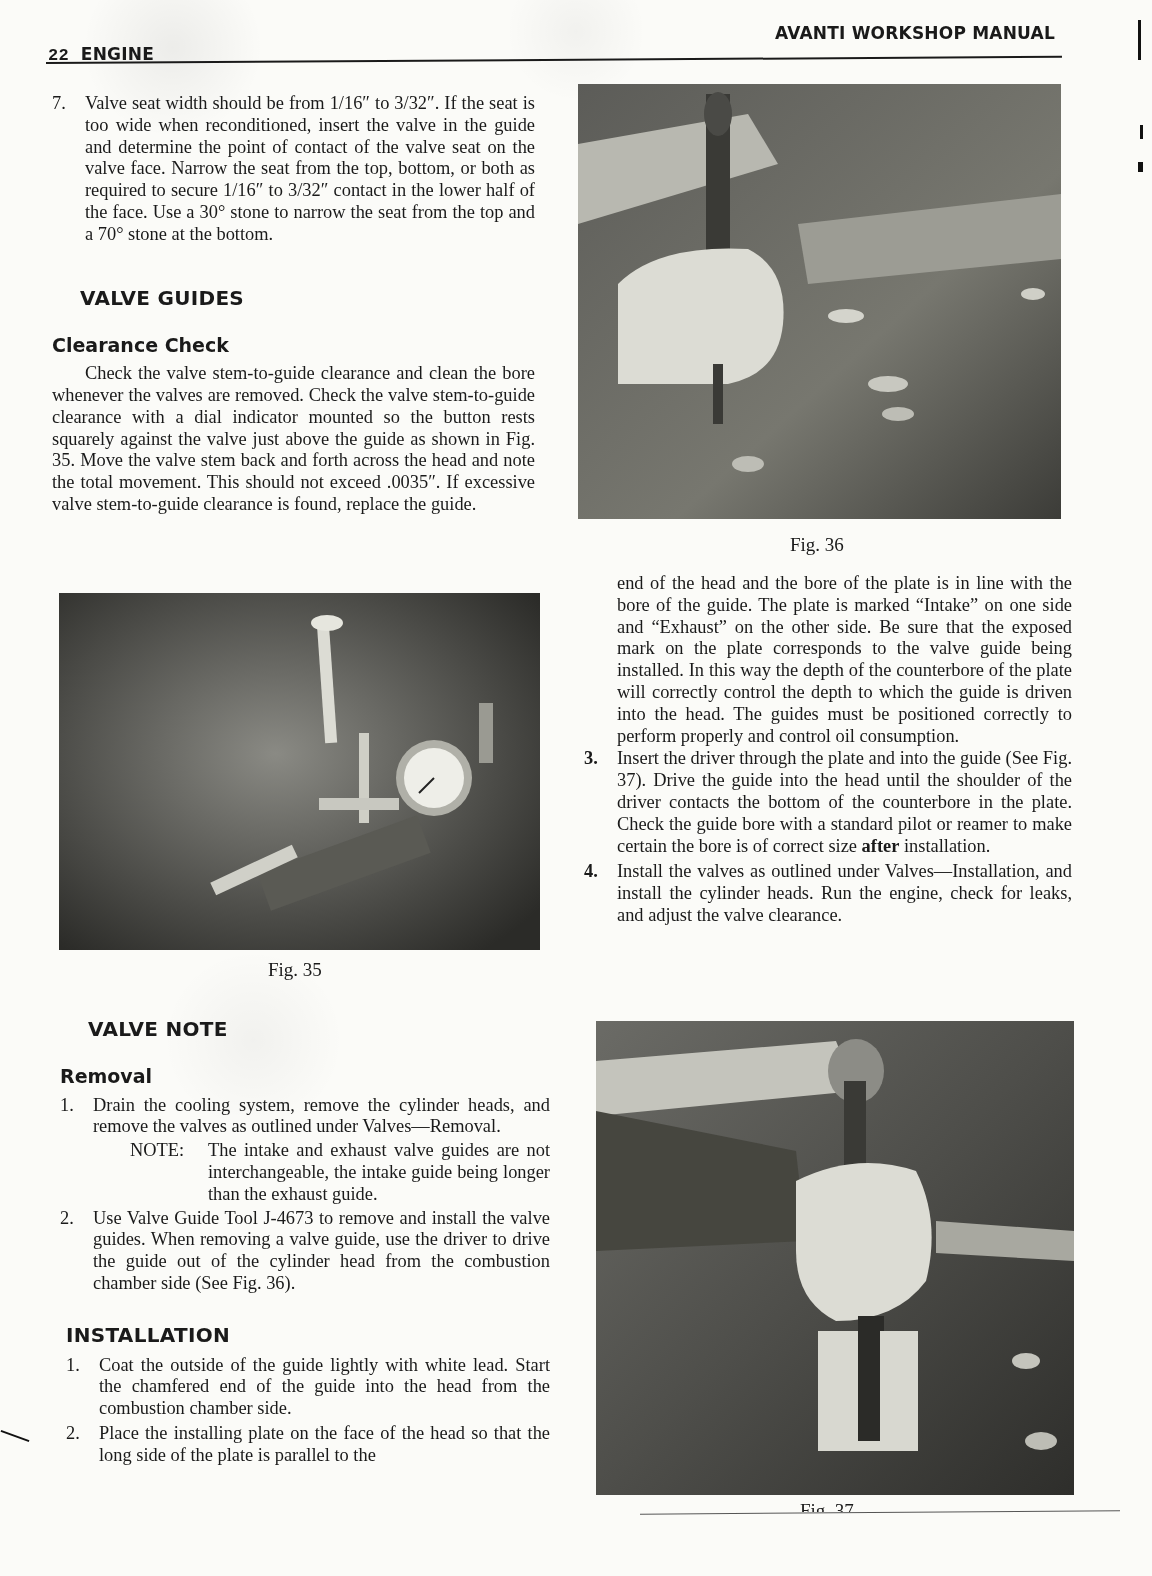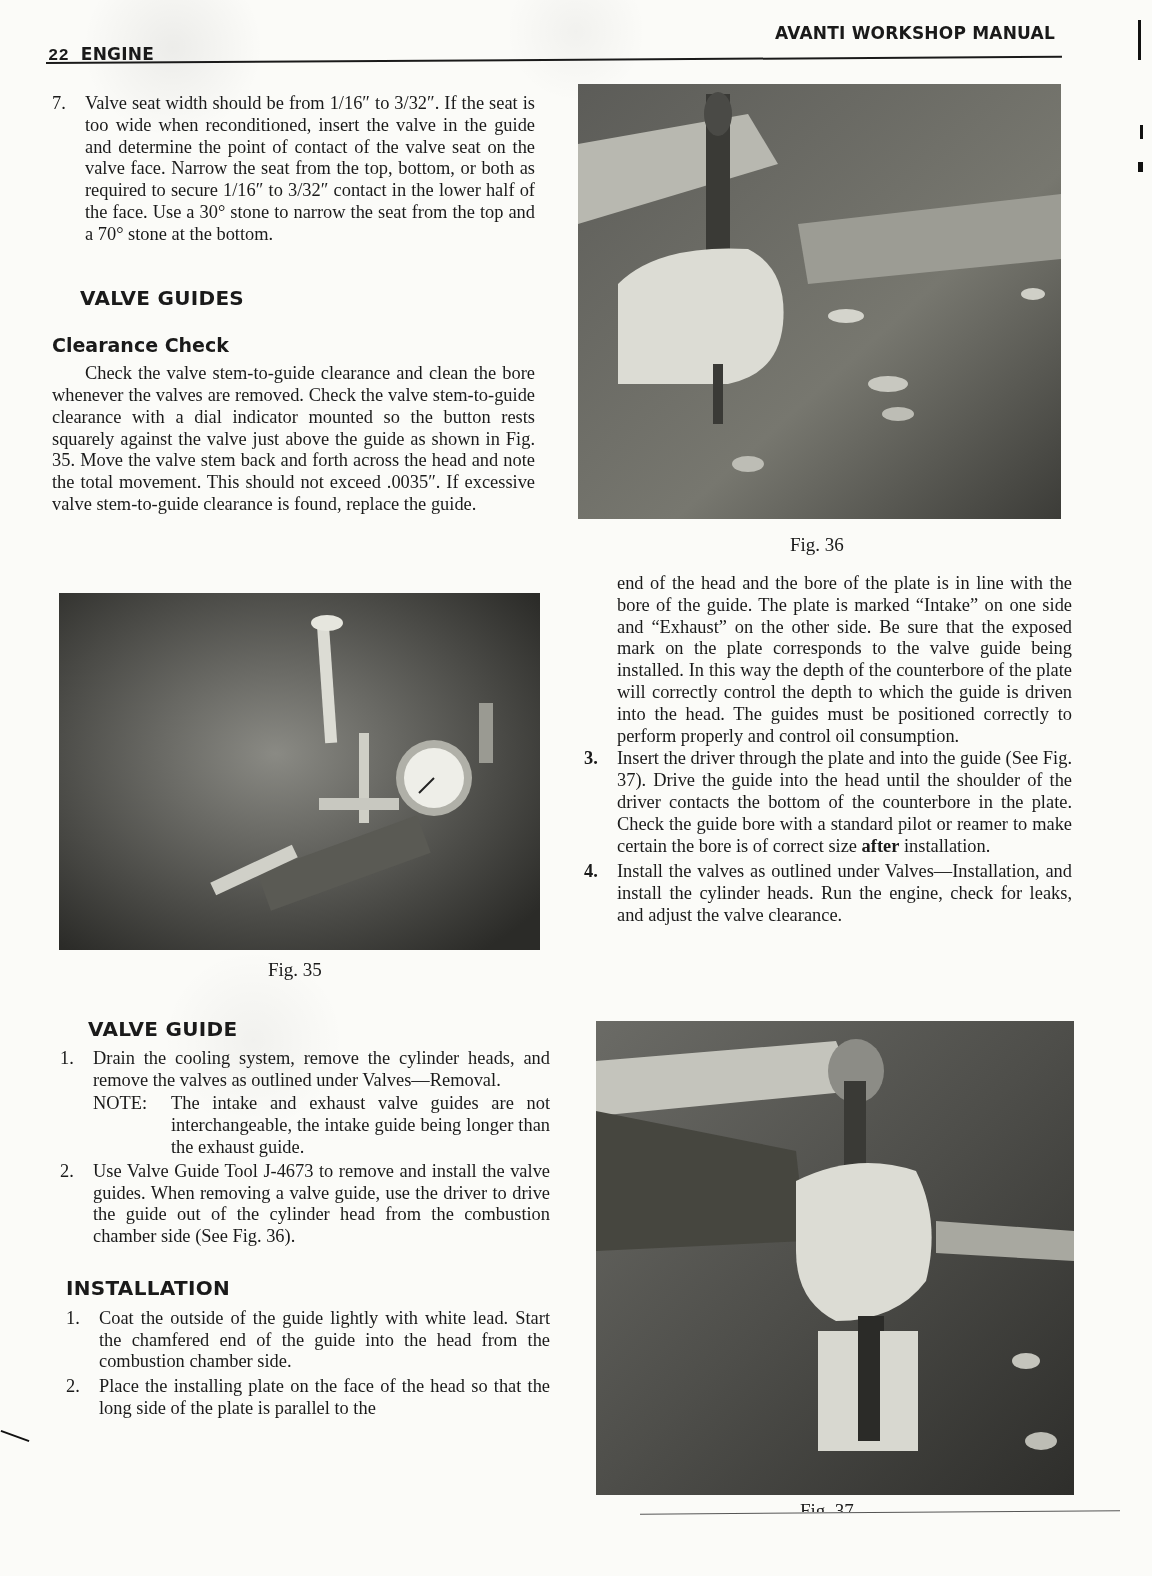--- a/index.html
+++ b/index.html
@@ -79,7 +79,7 @@
 <div id="cap35" class="cap">Fig. 35</div>
 
 <div class="col" style="left:60px; top:1019px; width:490px;">
-  <div class="h1">VALVE GUIDE</div>
+  <div class="h1">VALVE NOTE</div>
   <div class="item" style="margin-top:7px;">
     <span class="n">1.</span>
     <span>Drain the cooling system, remove the cylinder heads, and remove the valves as outlined under Valves—Removal.</span>

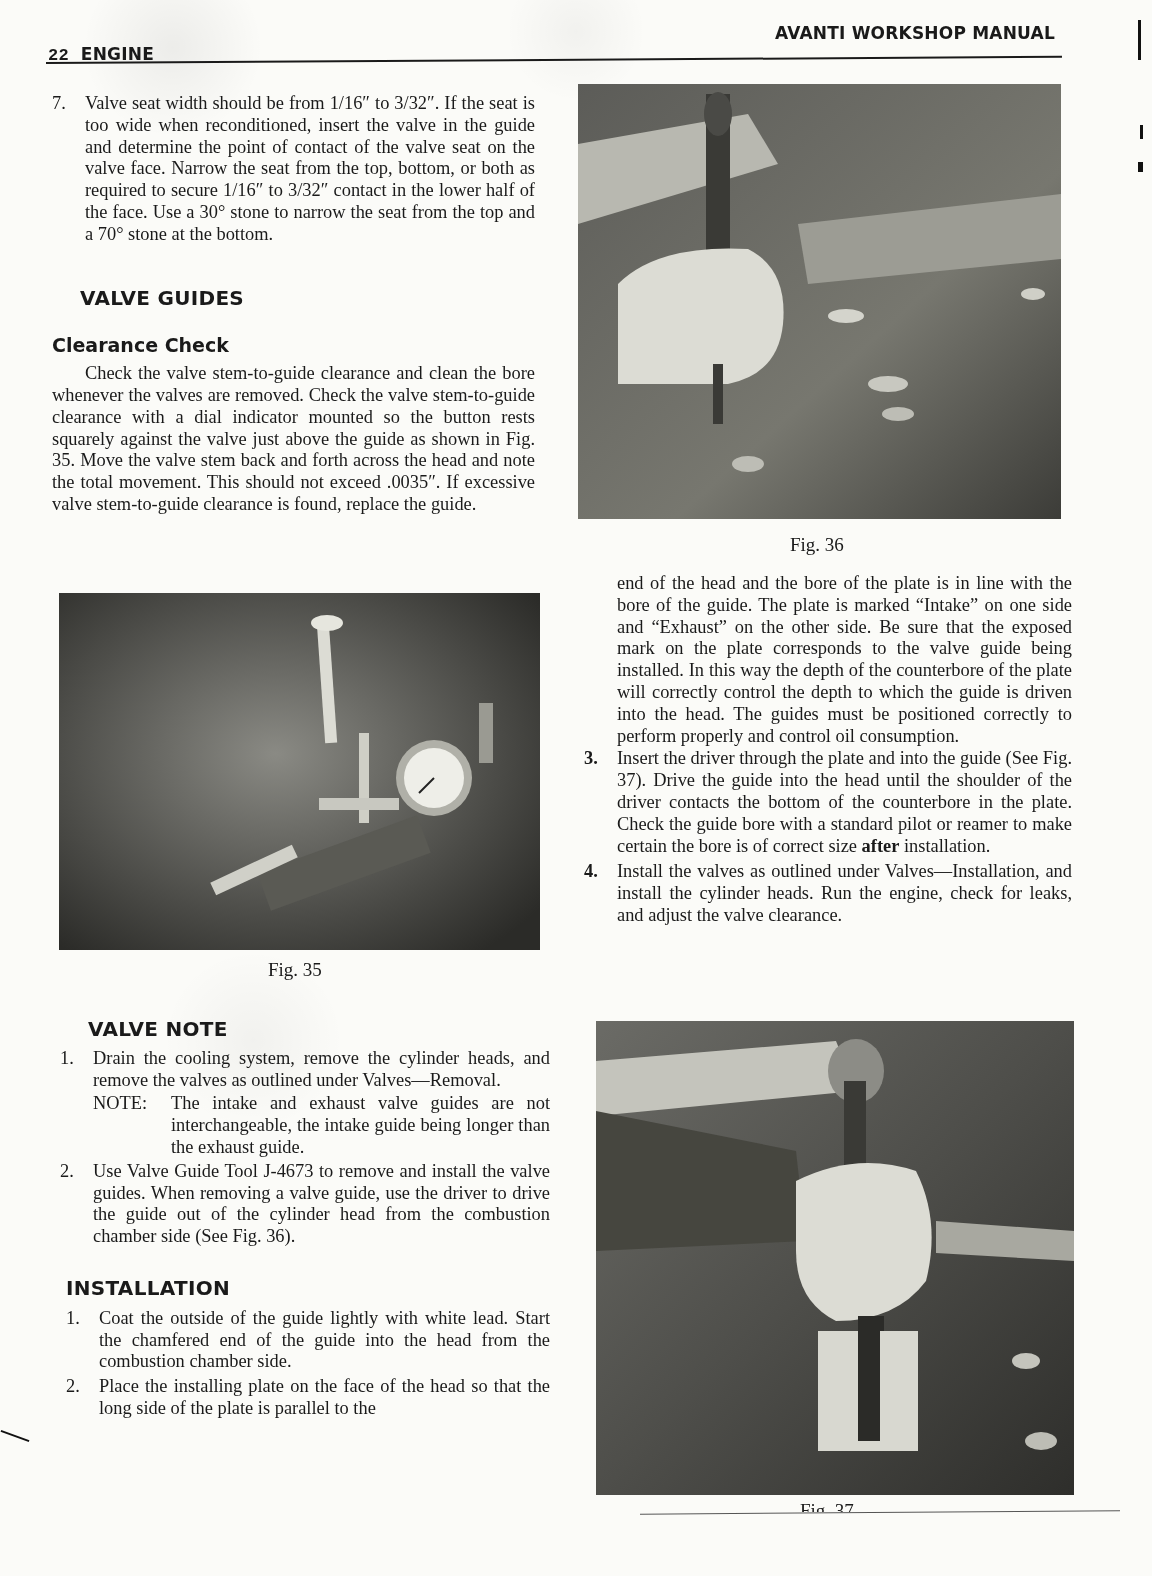--- a/index.html
+++ b/index.html
@@ -80,6 +80,7 @@
 
 <div class="col" style="left:60px; top:1019px; width:490px;">
   <div class="h1">VALVE NOTE</div>
+  <div class="h2" style="margin-top:25px;">Removal</div>
   <div class="item" style="margin-top:7px;">
     <span class="n">1.</span>
     <span>Drain the cooling system, remove the cylinder heads, and remove the valves as outlined under Valves—Removal.</span>

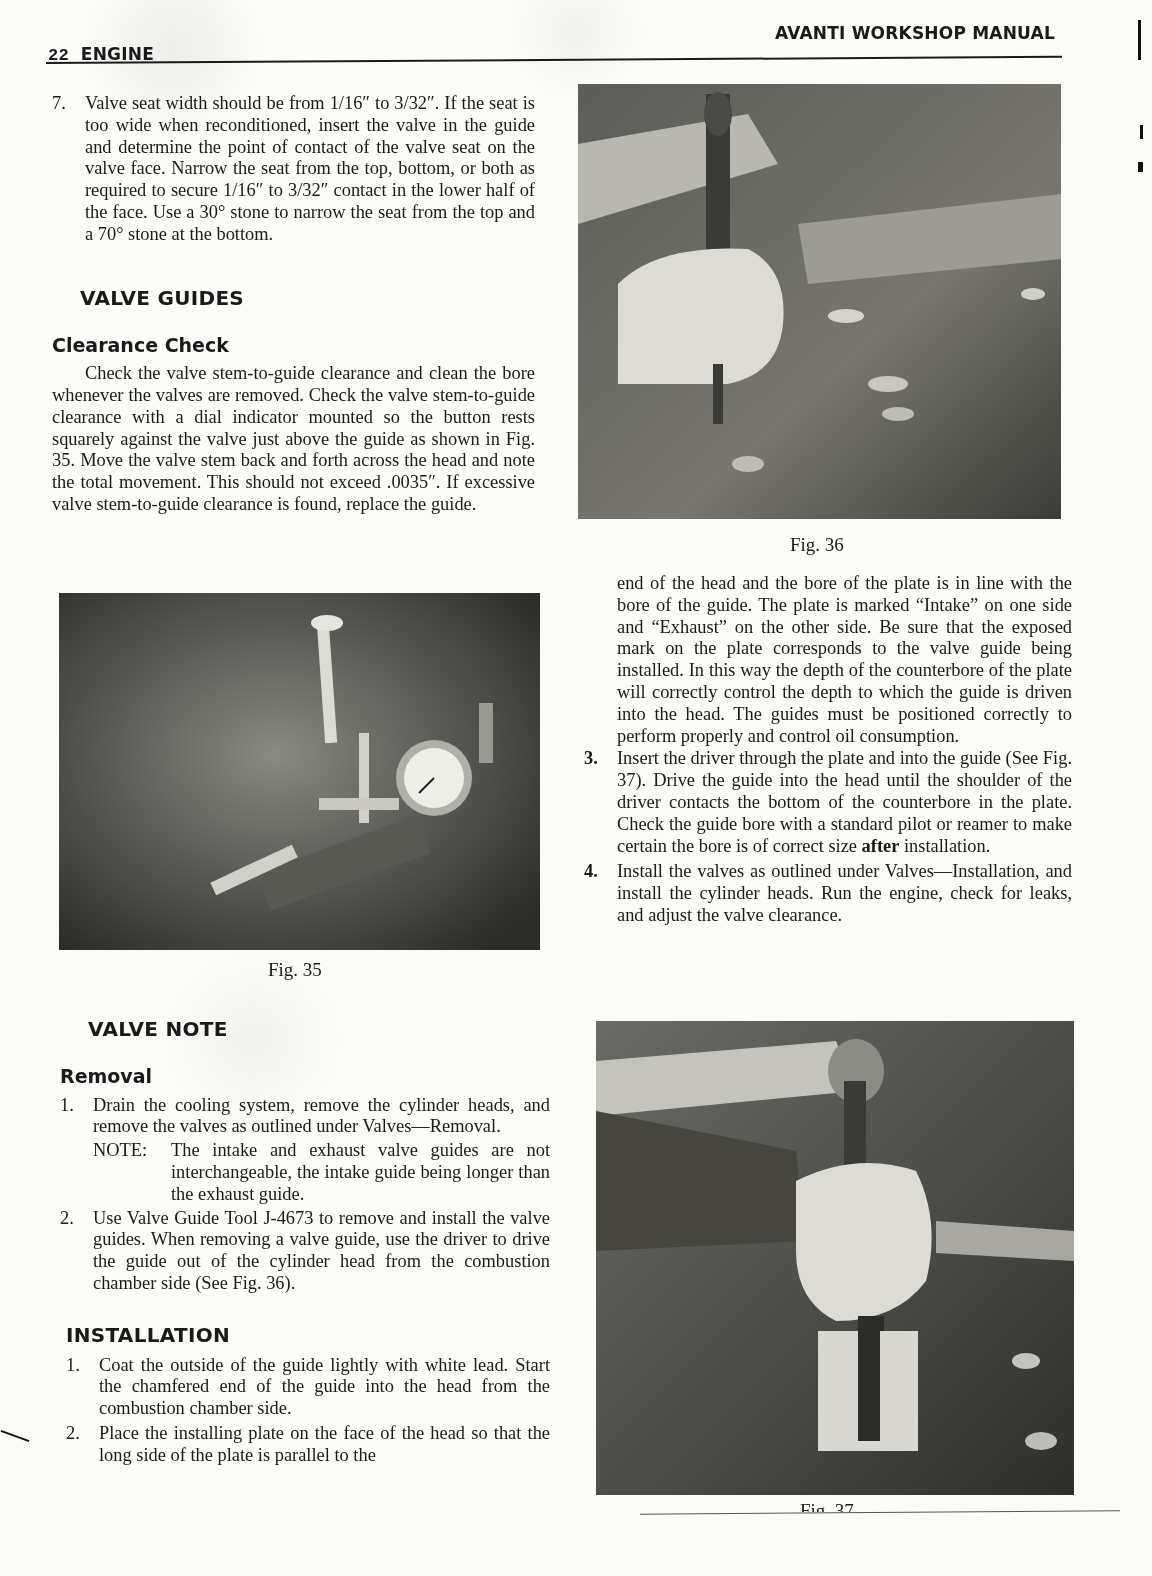--- a/index.html
+++ b/index.html
@@ -23,7 +23,7 @@
     .h2 { font-family: "DejaVu Sans", "Liberation Sans", sans-serif; font-weight: bold; font-size: 19px; }
     .item { position: relative; padding-left: 33px; }
     .item .n { position: absolute; left: 0; top: 0; }
-    .note { position: relative; padding-left: 78px; }
+    .note { position: relative; padding-left: 78px; margin-left: 37px; }
     .note .lbl { position: absolute; left: 0; top: 0; }
     .para { text-indent: 33px; }
     .photo { position: absolute; background: #2a2a2a; overflow: hidden; }

